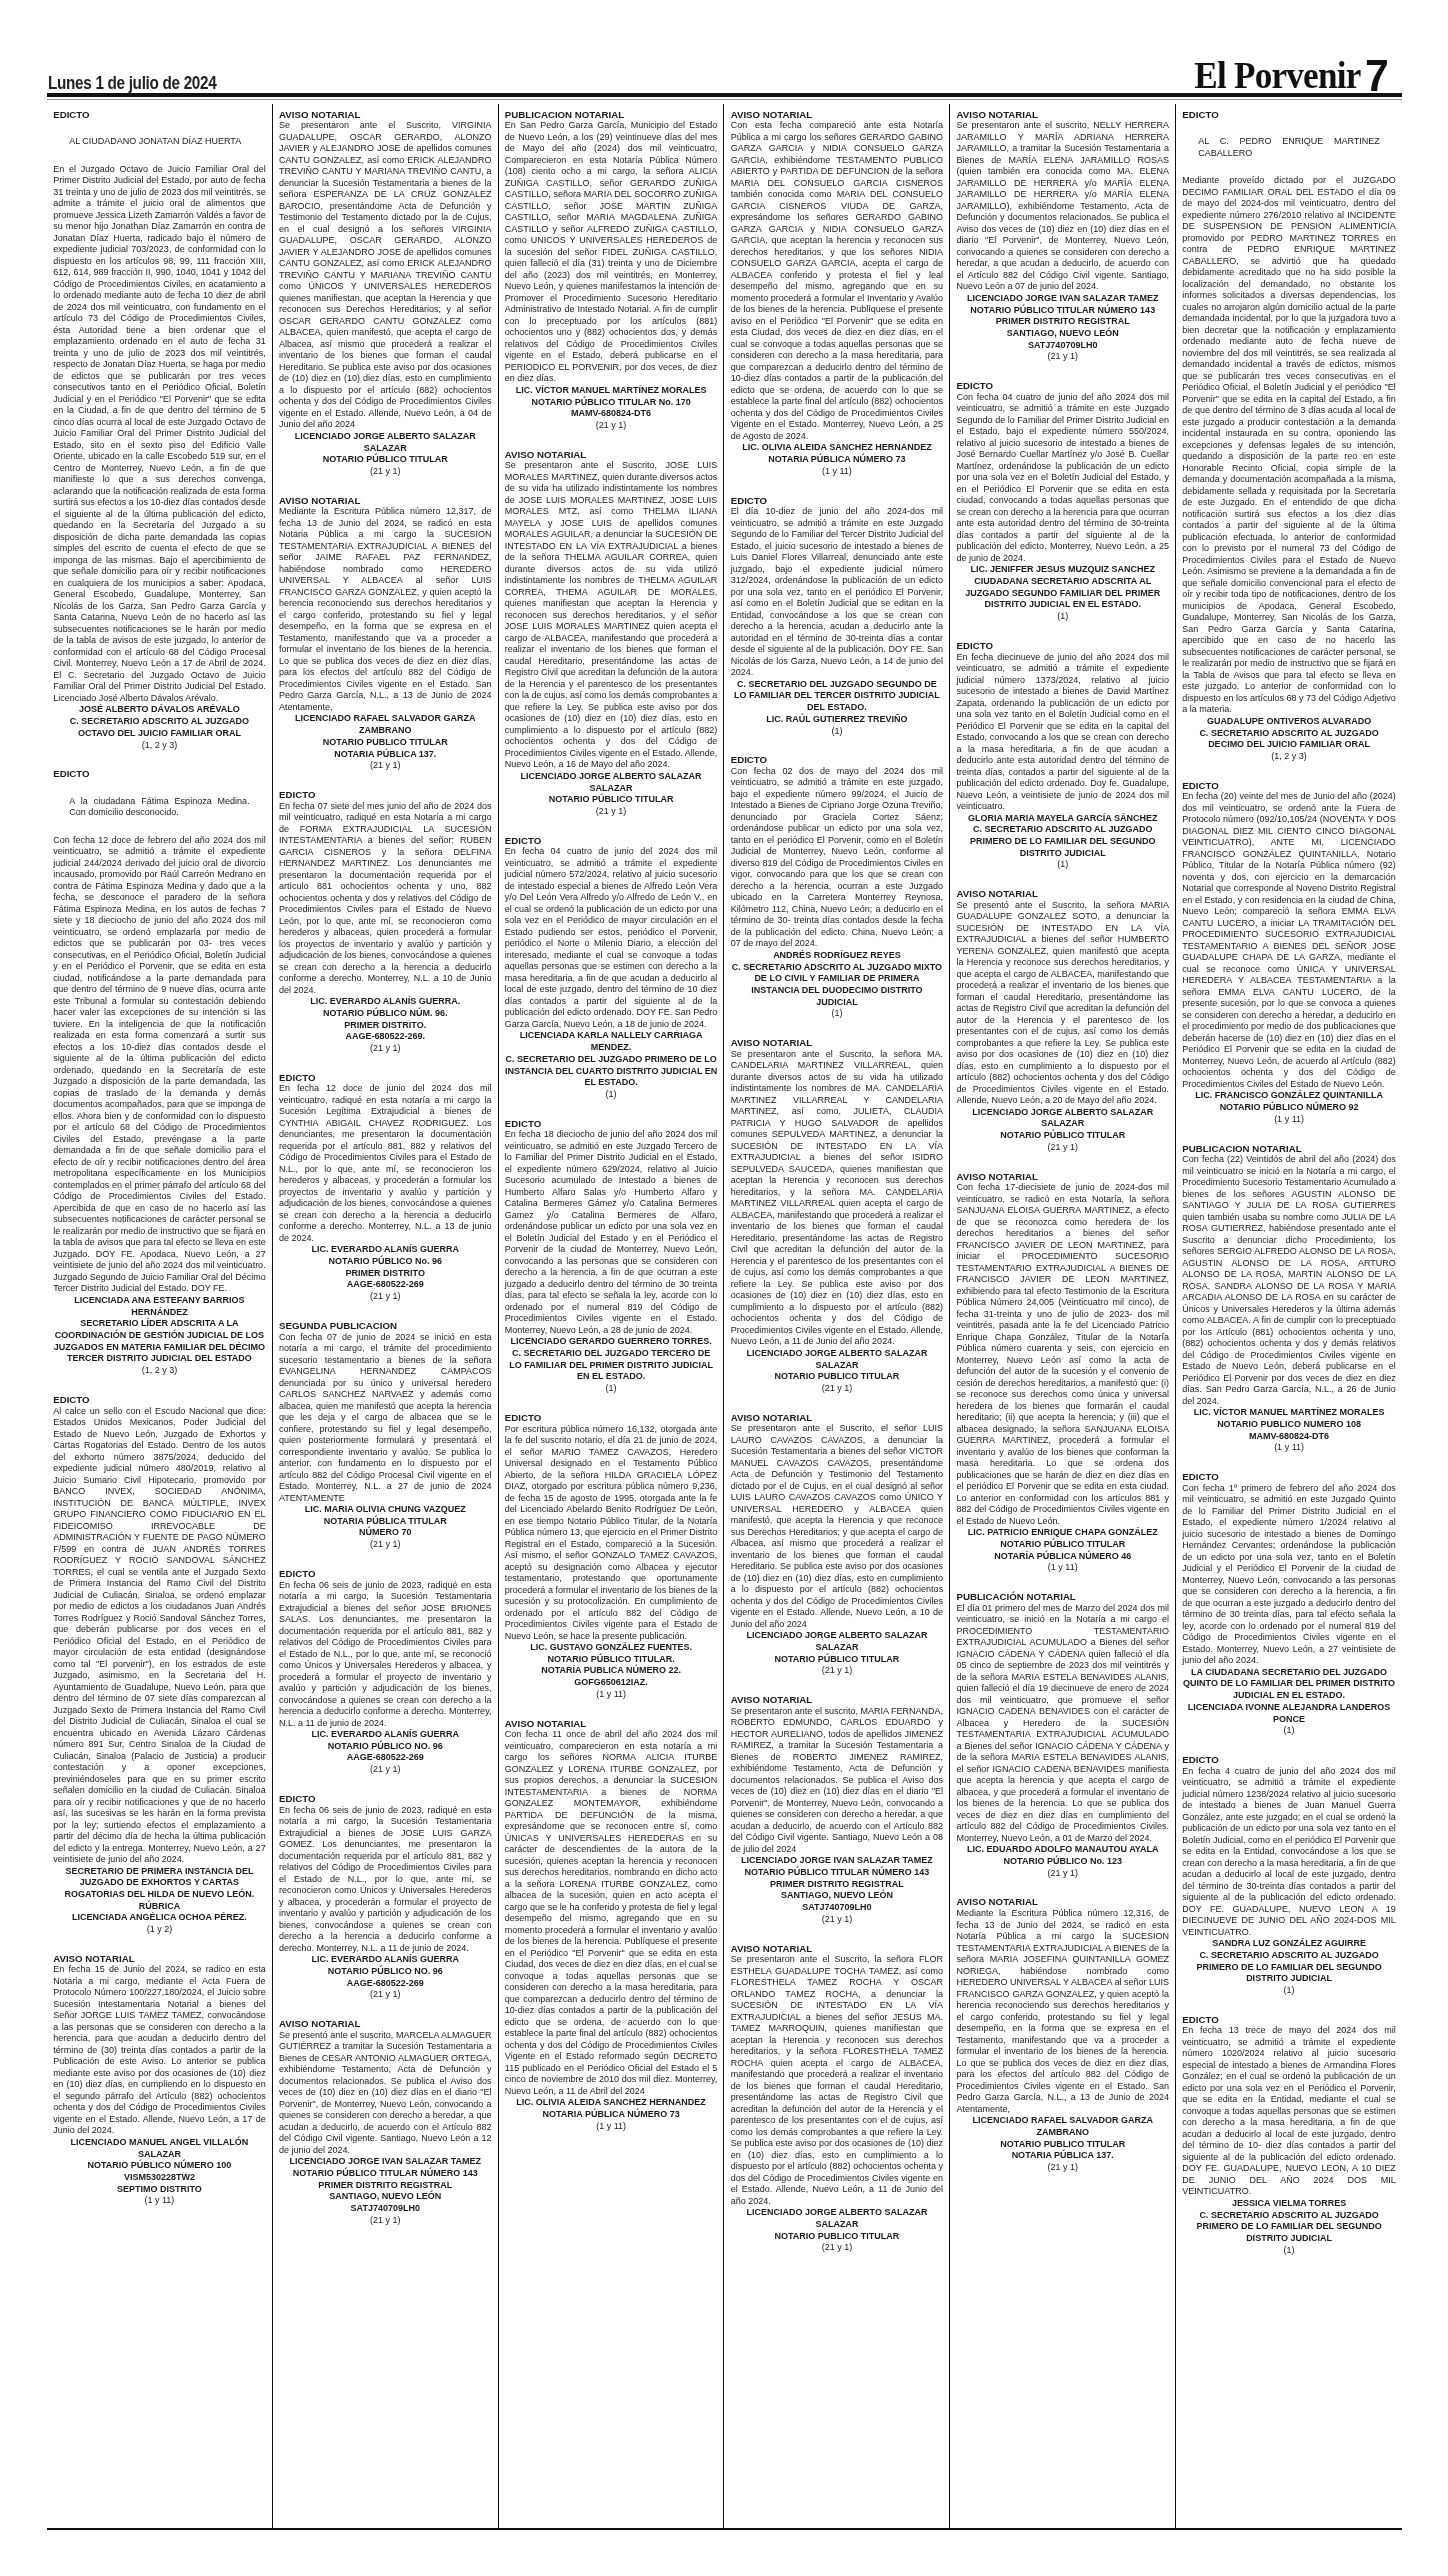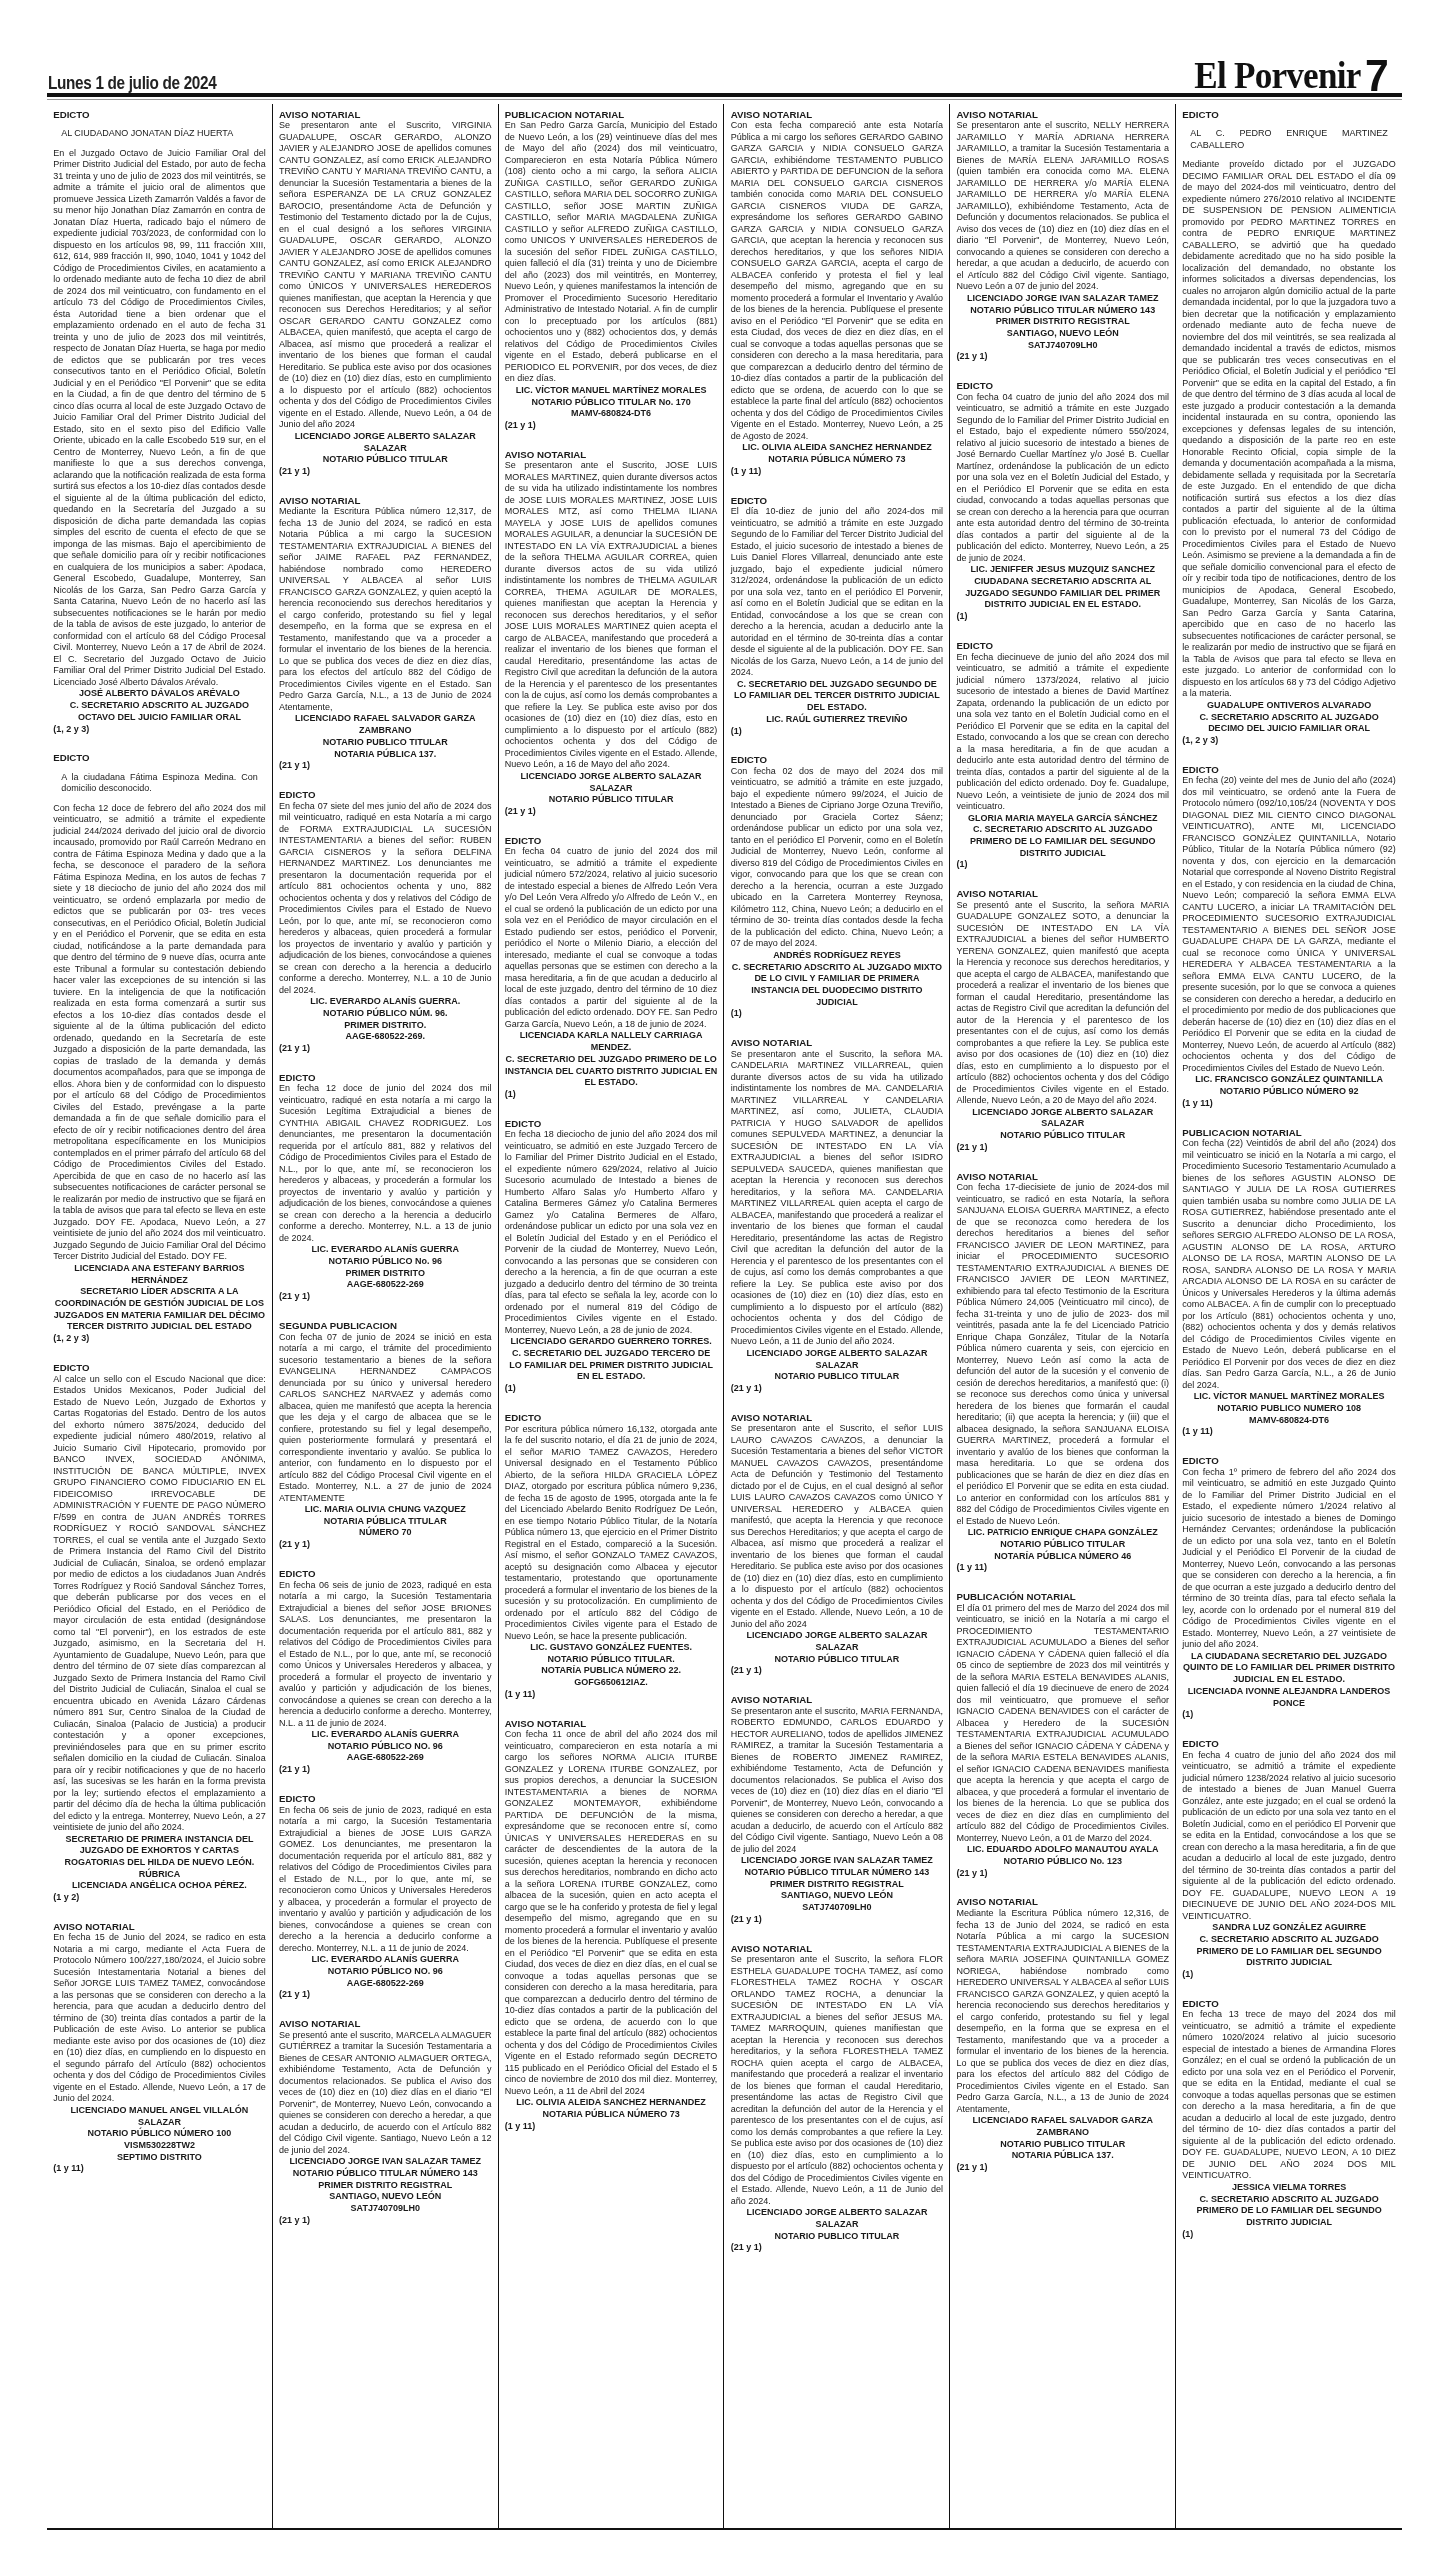--- a/index.html
+++ b/index.html
@@ -15,7 +15,7 @@
   .col:last-child{border-right:none;}
   .notice{margin-bottom:17px;}
   .notice h3{margin:0;text-align:left;font-size:9.7px;font-weight:bold;line-height:11.7px;}
-  .notice .lead{margin:8px;}
+  .notice .lead{margin:16px;}
   .notice p{margin:0;}
   .sig{text-align:center;font-weight:bold;margin:0;line-height:11.7px;}
   .code{font-weight:bold;margin:0;line-height:11.7px;}

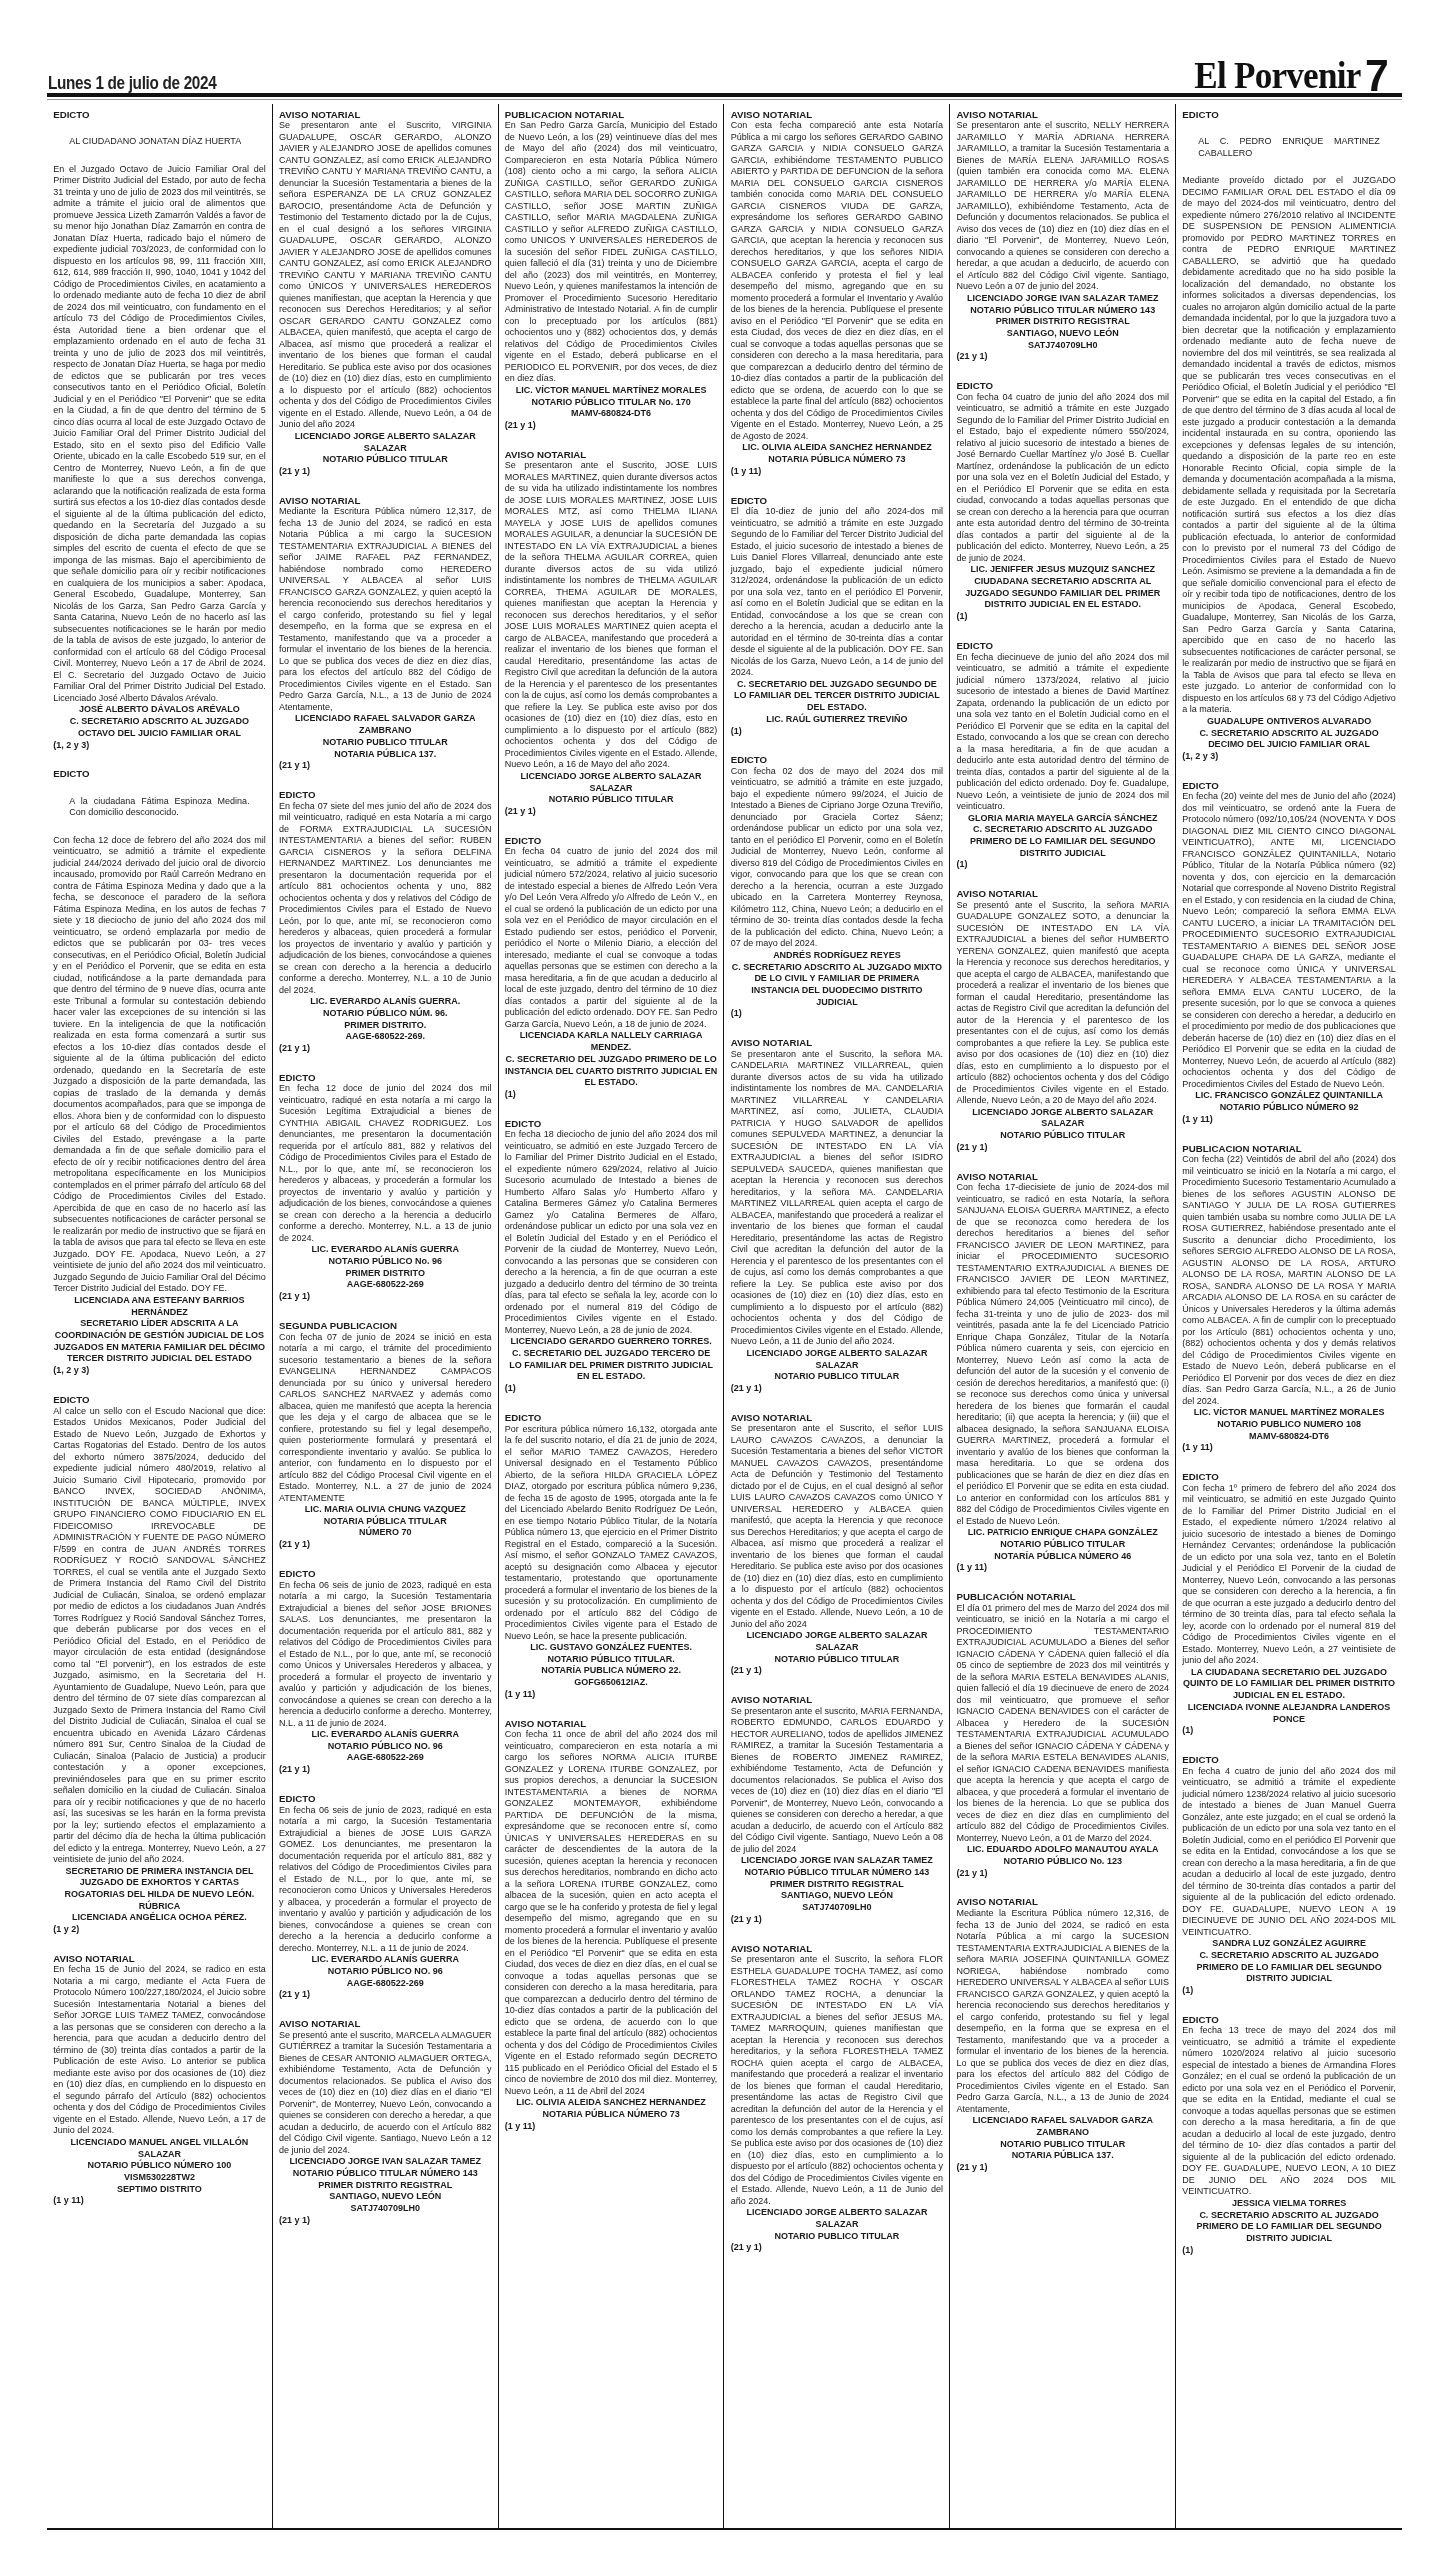--- a/index.html
+++ b/index.html
@@ -18,7 +18,7 @@
   .notice .lead{margin:16px;}
   .notice p{margin:0;}
   .sig{text-align:center;font-weight:bold;margin:0;line-height:11.7px;}
-  .code{font-weight:bold;margin:0;line-height:11.7px;}
+  .code{text-align:center;font-weight:normal;margin:0;line-height:11.7px;}
   .rule-bottom{position:absolute;left:47px;top:2528px;width:1355px;height:2.3px;background:#111;}
 </style>
 </head>

